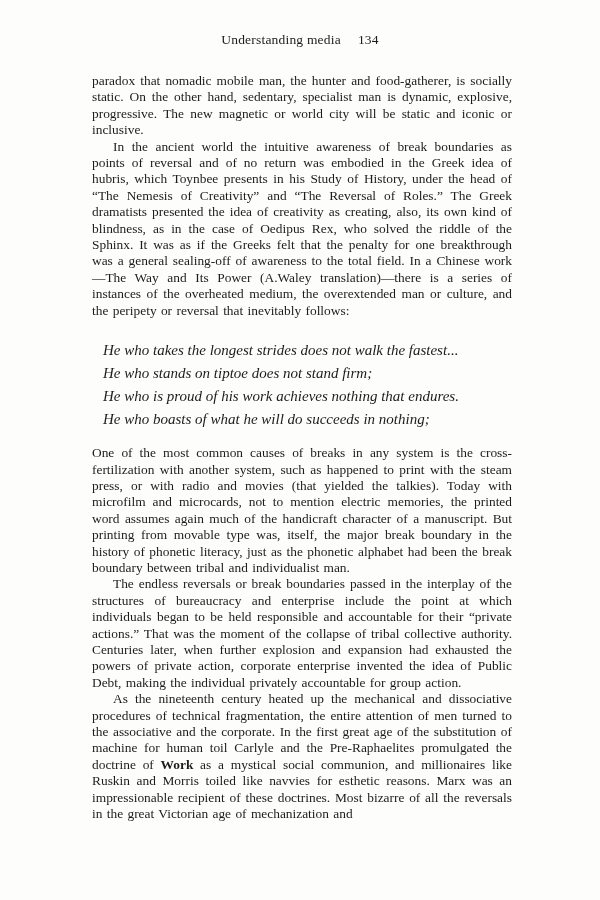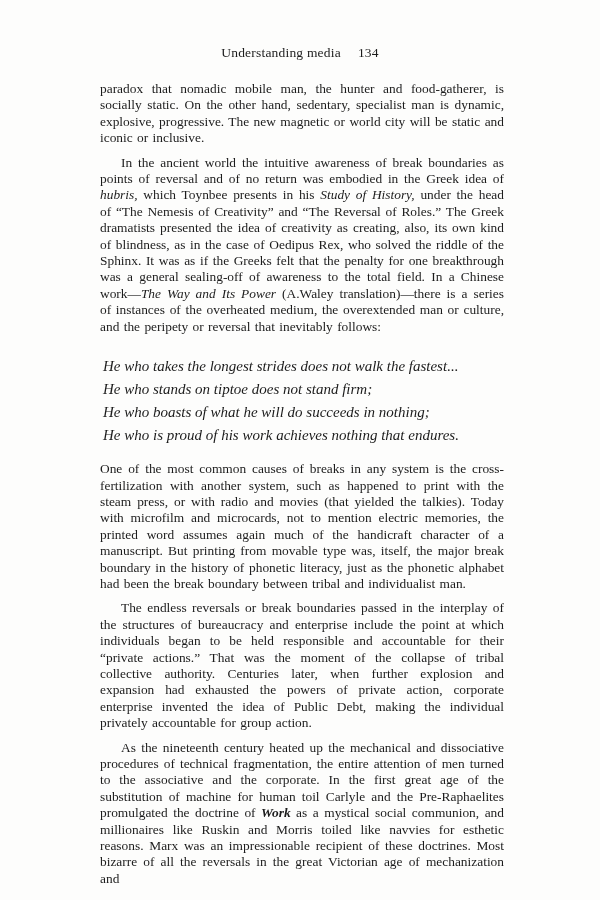--- a/index.html
+++ b/index.html
@@ -18,7 +18,7 @@
   }
   .running-head {
     position: absolute;
-    top: 45px;
+    top: 32px;
     left: 0;
     width: 100%;
     display: flex;

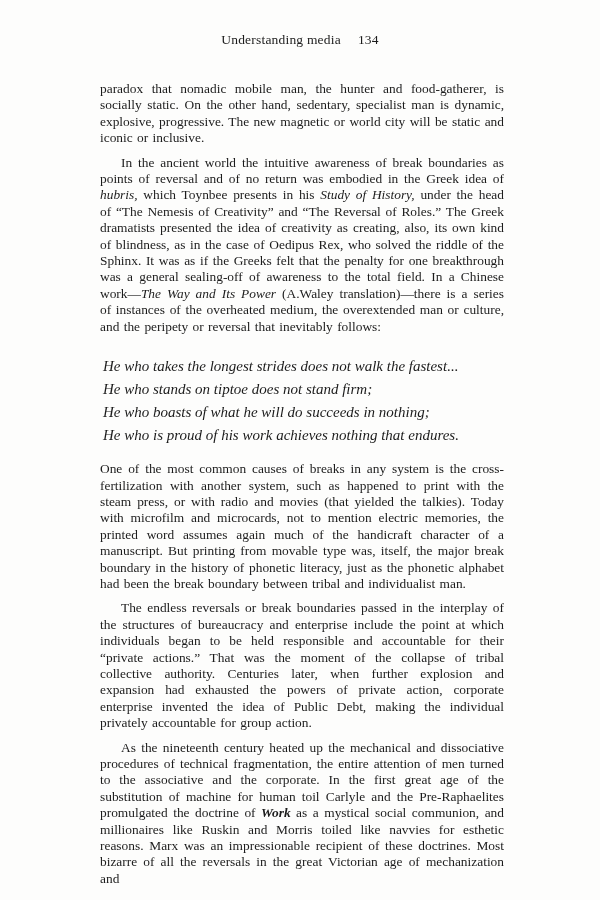--- a/index.html
+++ b/index.html
@@ -39,7 +39,7 @@
     word-spacing: 1px;
   }
   p.para {
-    margin: 8px;
+    margin: 0;
     padding: 0;
   }
   p.para.indent {

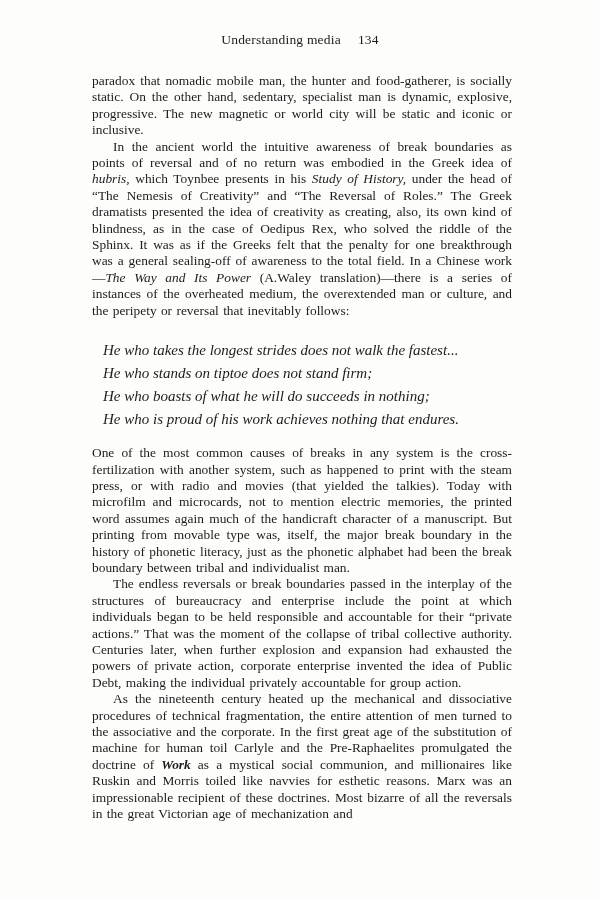--- a/index.html
+++ b/index.html
@@ -46,7 +46,6 @@
     text-indent: 21px;
   }
   .it {
-    font-style: italic;
   }
   .bd {
     font-weight: bold;

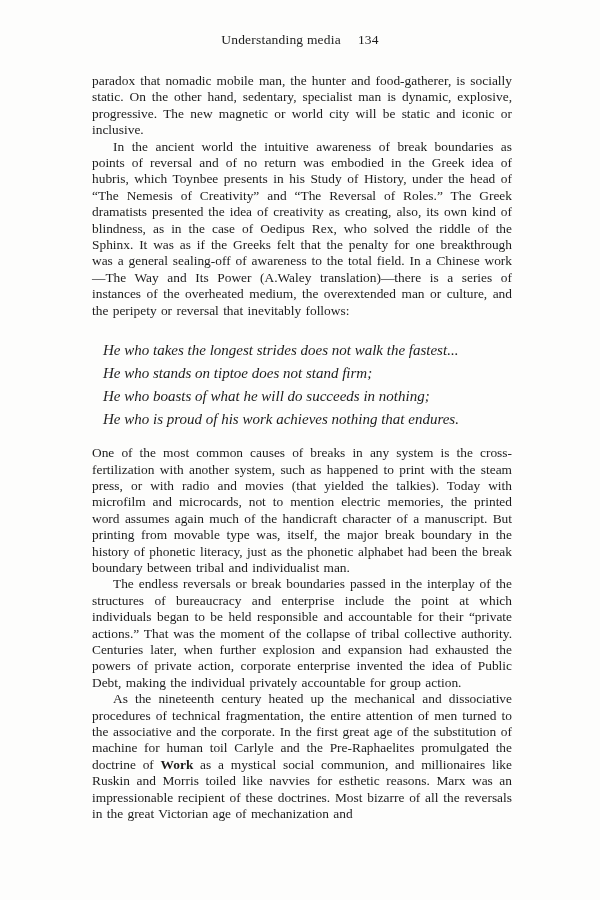--- a/index.html
+++ b/index.html
@@ -73,8 +73,8 @@
       <div class="verse">
         <div class="verse-line">He who takes the longest strides does not walk the fastest...</div>
         <div class="verse-line">He who stands on tiptoe does not stand firm;</div>
+        <div class="verse-line">He who is proud of his work achieves nothing that endures.</div>
         <div class="verse-line">He who boasts of what he will do succeeds in nothing;</div>
-        <div class="verse-line">He who is proud of his work achieves nothing that endures.</div>
       </div>
       <p class="para"><span>One of the most common causes of breaks in any system is the cross-fertilization with another system, such as happened to print with the steam press, or with radio and movies (that yielded the talkies). Today with microfilm and microcards, not to mention electric memories, the printed word assumes again much of the handicraft character of a manuscript. But printing from movable type was, itself, the major break boundary in the history of phonetic literacy, just as the phonetic alphabet had been the break boundary between tribal and individualist man.</span></p>
       <p class="para indent"><span>The endless reversals or break boundaries passed in the interplay of the structures of bureaucracy and enterprise include the point at which individuals began to be held responsible and accountable for their “private actions.” That was the moment of the collapse of tribal collective authority. Centuries later, when further explosion and expansion had exhausted the powers of private action, corporate enterprise invented the idea of Public Debt, making the individual privately accountable for group action.</span></p>

